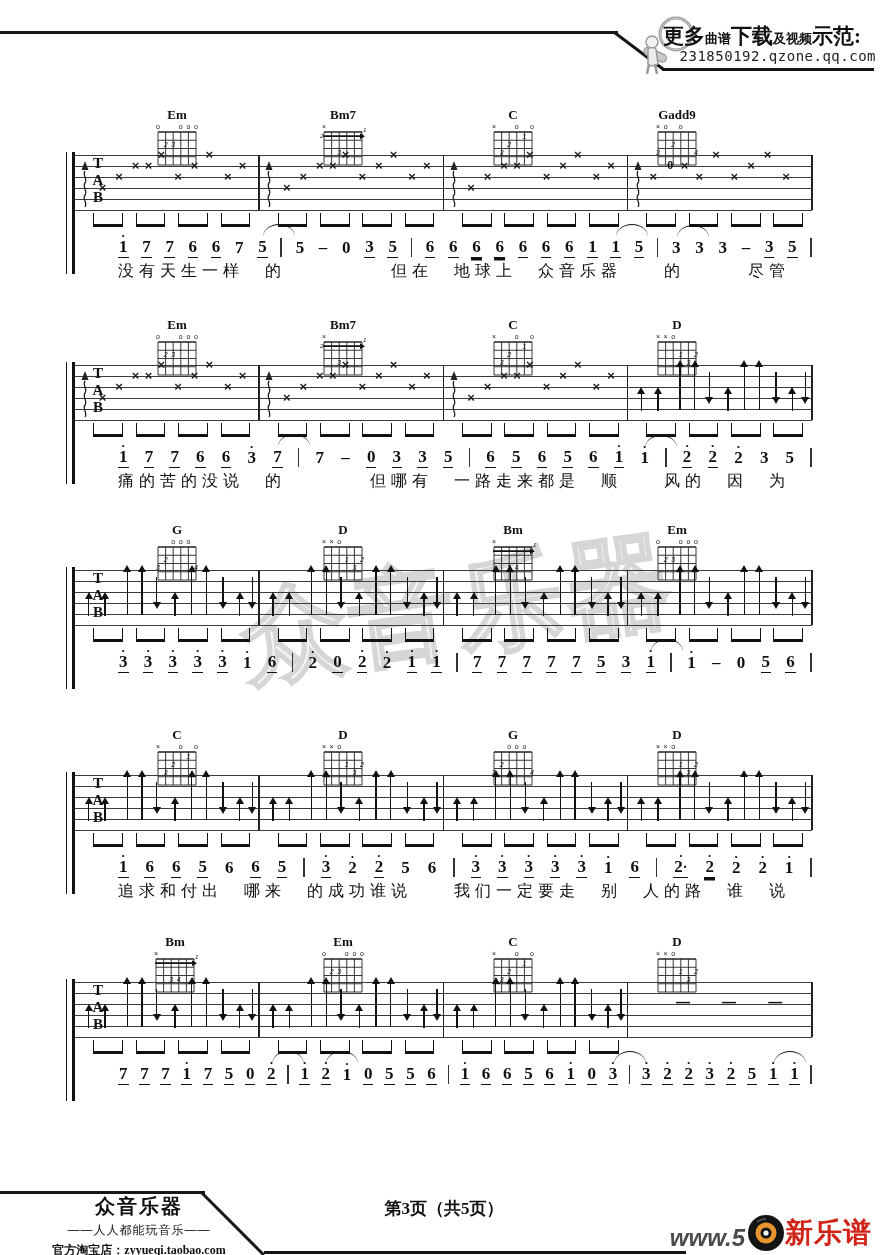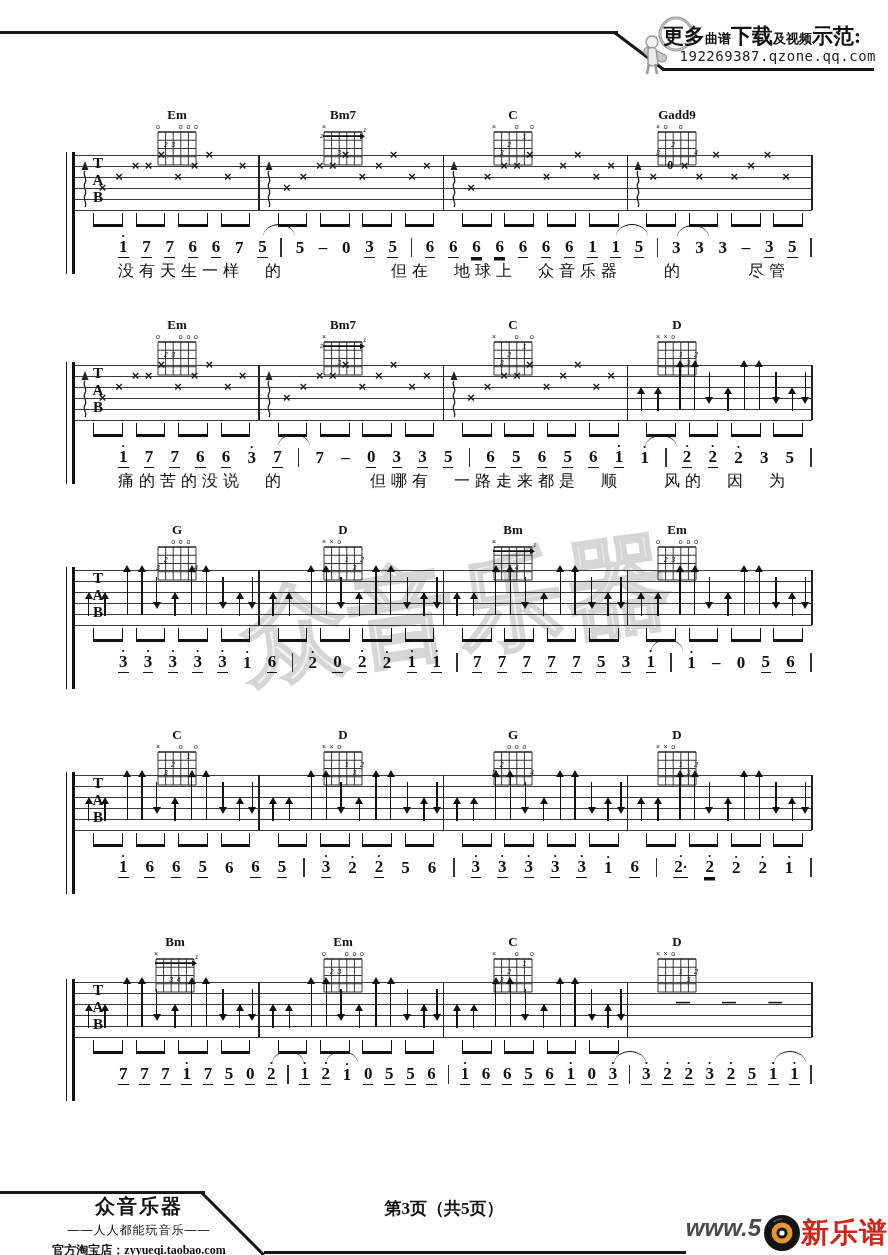--- a/index.html
+++ b/index.html
@@ -95,7 +95,7 @@
 </div>
 
 <div id="h-title"><span class="big">更多</span><span class="small">曲谱</span><span class="big">下载</span><span class="small">及视频</span><span class="big">示范:</span></div>
-<div id="h-url">192269387.qzone.qq.com</div>
+<div id="h-url">231850192.qzone.qq.com</div>
 
 <div id="watermark">众音乐器</div>
 

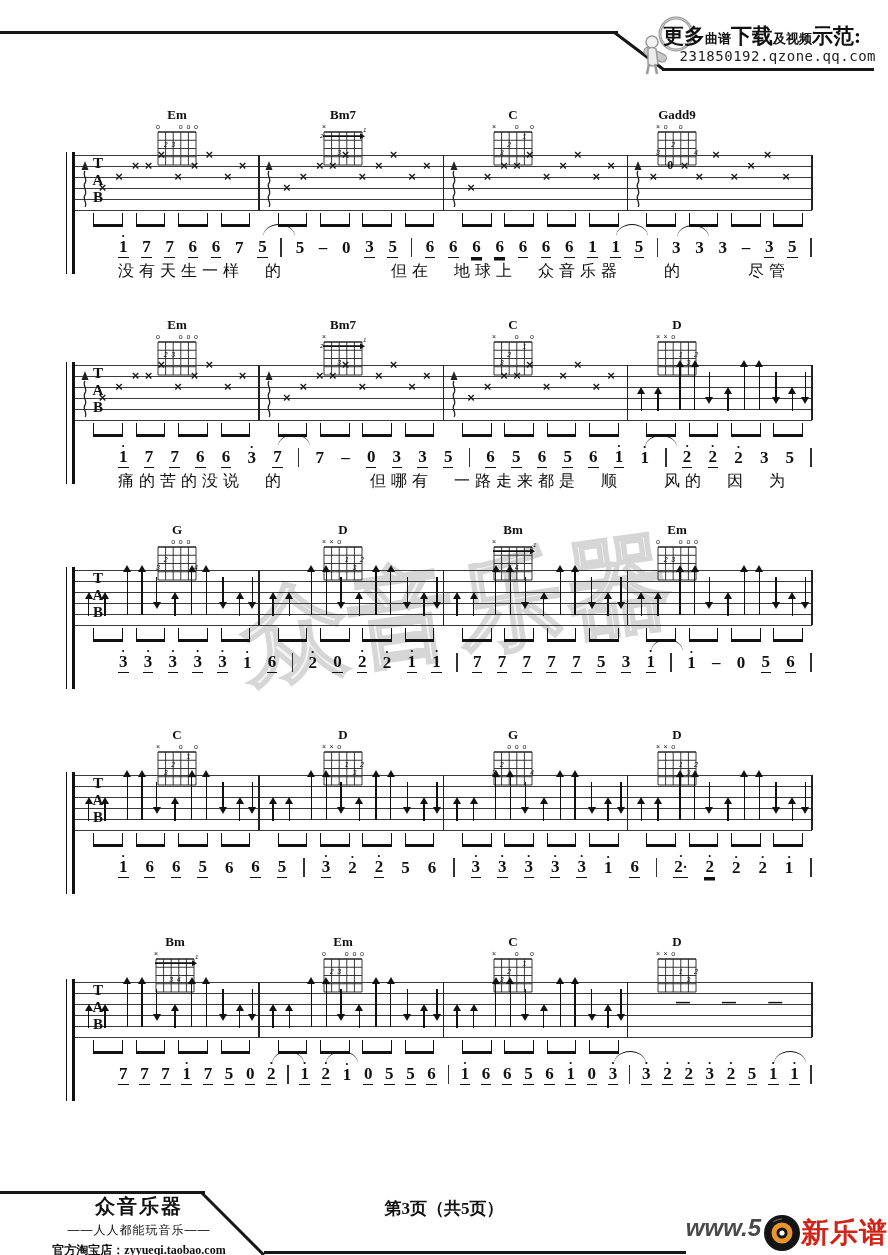--- a/index.html
+++ b/index.html
@@ -864,6 +864,7 @@
         <span class="tk">1<i class="od">·</i></span>
         <div class="tkbar"></div>
       </div>
+      <div class="lyrics">追求和付出　哪来　的成功谁说　　我们一定要走　别　人的路　谁　说</div>
     </div>
     <div class="system" style="top: 935px;">
       <div class="chord" style="left: 150px;"><div class="chord-name">Bm</div><svg width="48" height="50" viewBox="0 0 48 50">

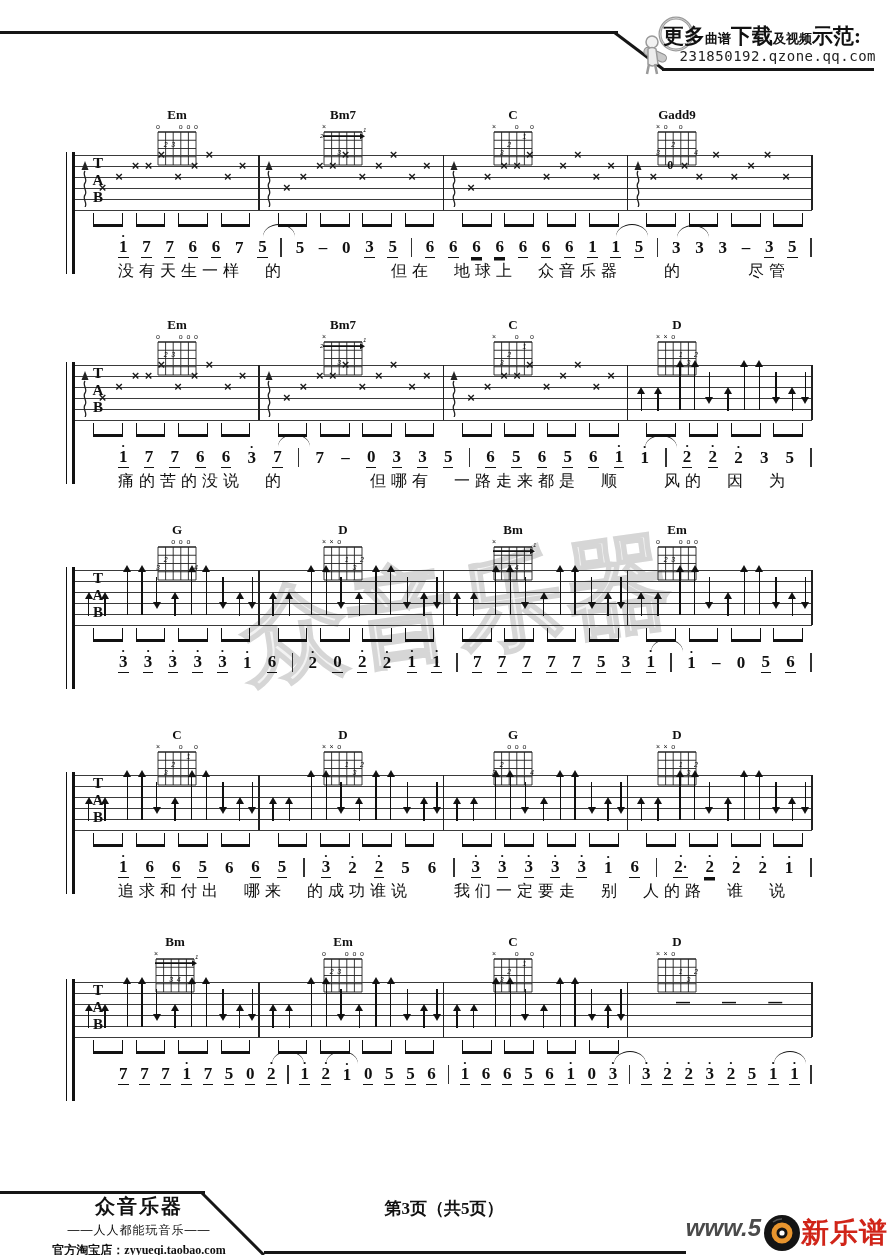--- a/index.html
+++ b/index.html
@@ -72,7 +72,7 @@
   #shop-url{font-size:12px;font-weight:bold;margin-top:3px;font-family:"Liberation Serif",serif;}
   #page-info{position:absolute;left:324px;top:1197px;width:240px;text-align:center;
              font-family:"Liberation Serif",serif;font-size:17px;font-weight:bold;}
-  #brandbox{position:absolute;right:0;top:1214px;display:flex;align-items:flex-start;}
+  #brandbox{position:absolute;right:16px;top:1214px;display:flex;align-items:flex-end;}
   #site-prefix{font-size:24px;font-weight:bold;font-style:italic;color:#4a4a4a;margin-right:2px;}
   #brand{font-size:28px;font-weight:bold;color:#d02418;letter-spacing:1px;}
 </style>

